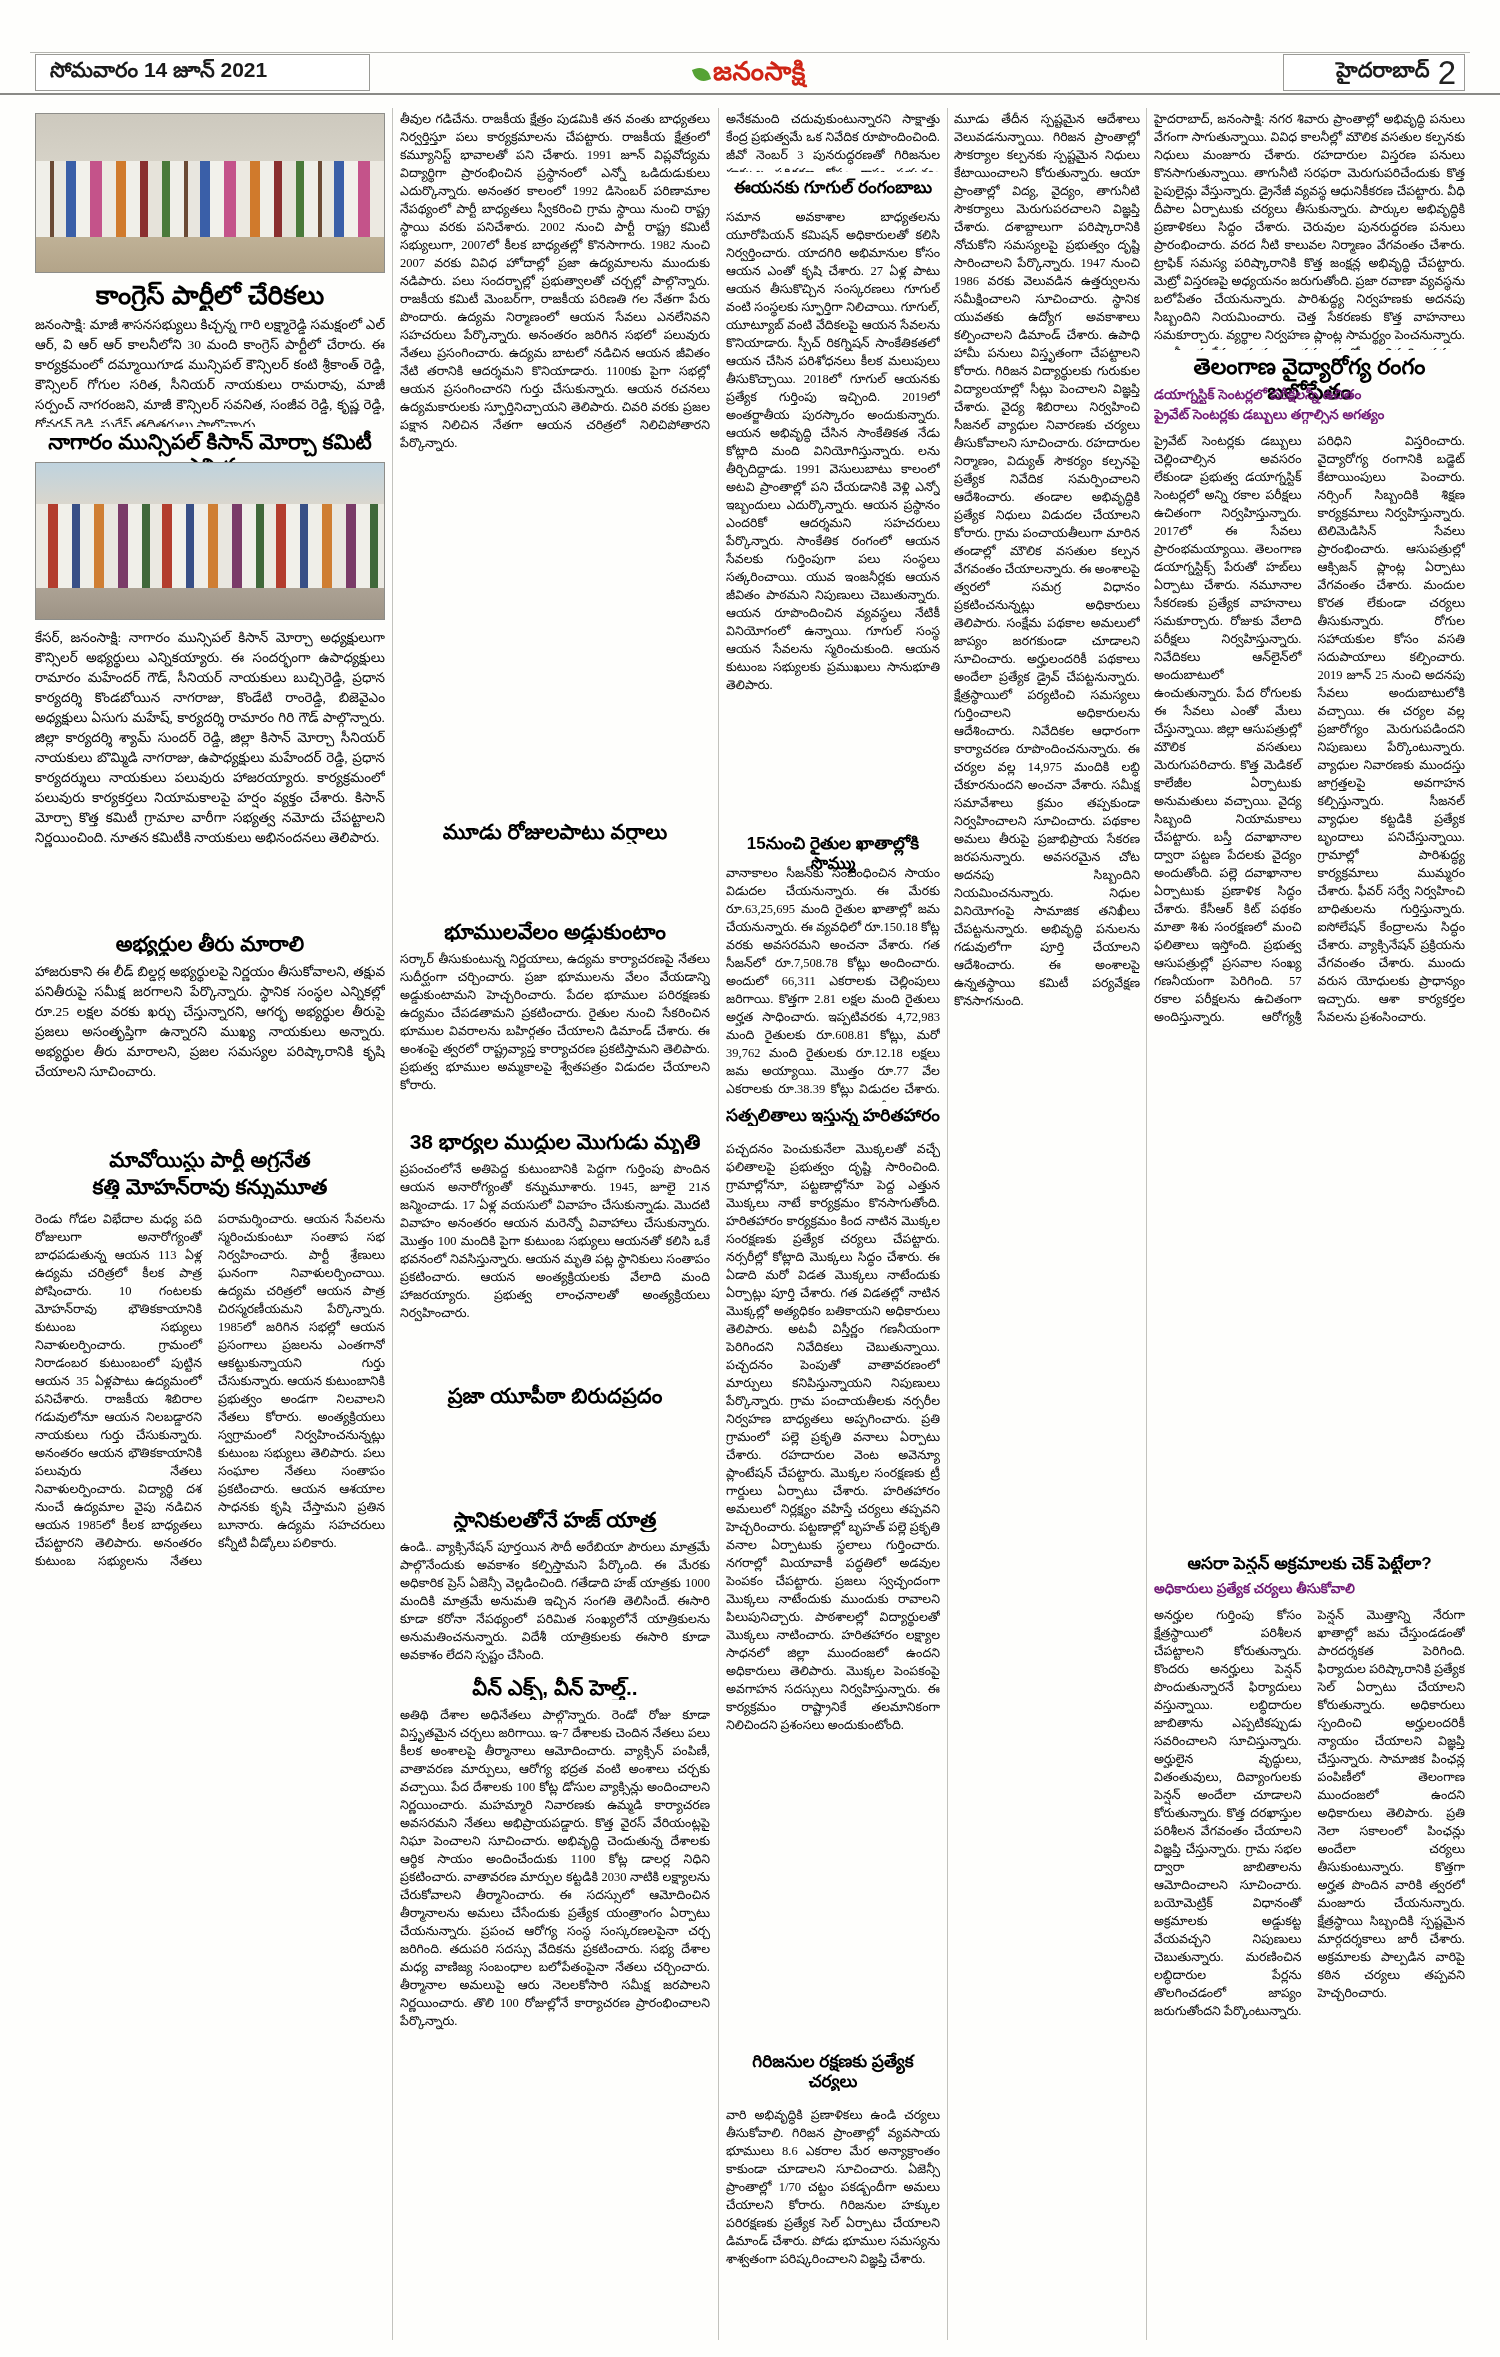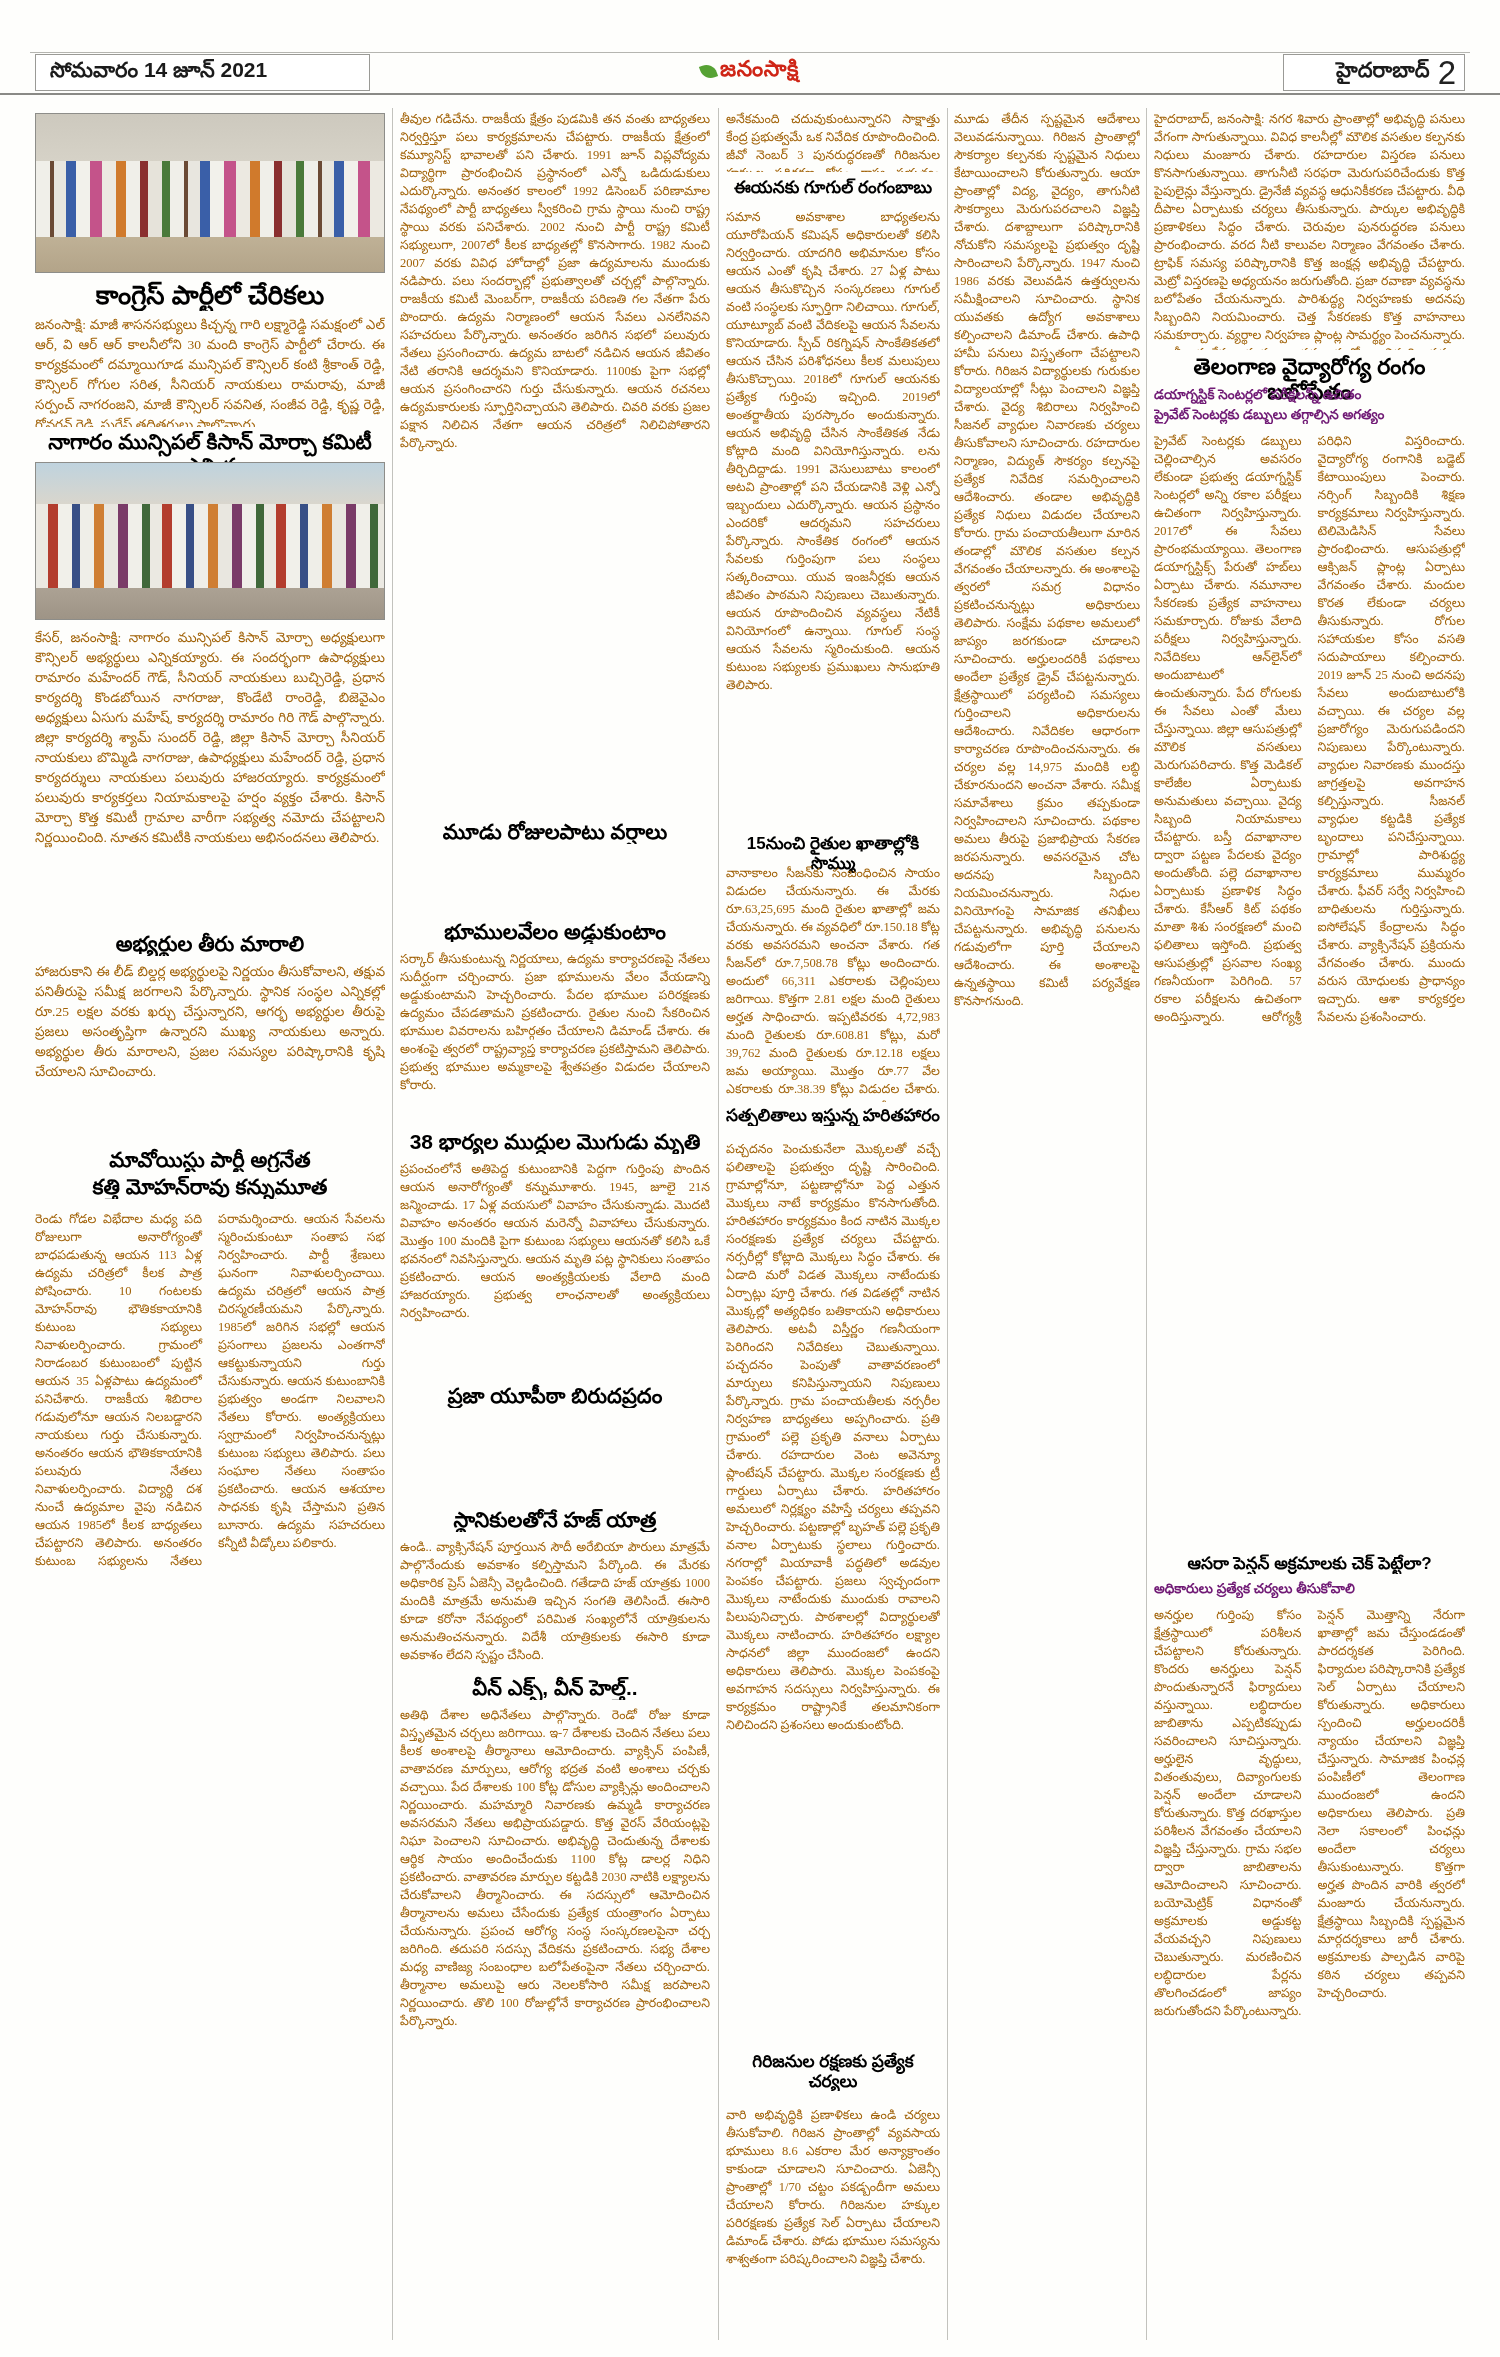--- a/index.html
+++ b/index.html
@@ -20,7 +20,7 @@
   #masthead{position:absolute;left:600px;top:56px;width:300px;text-align:center;}
   #masthead .leaf{display:inline-block;width:15px;height:15px;background:#56a234;
             border-radius:0 75% 0 75%;transform:rotate(-20deg);margin-right:4px;vertical-align:middle;}
-  #masthead .mast-text{font-size:22px;font-weight:bold;color:#cf2516;vertical-align:middle;
+  #masthead .mast-text{font-size:26px;font-weight:bold;color:#cf2516;vertical-align:middle;
             font-family:"Liberation Sans","DejaVu Sans",sans-serif;letter-spacing:.5px;}
   
   .vline{position:absolute;top:108px;width:1px;height:2232px;background:#c2c2bd;}

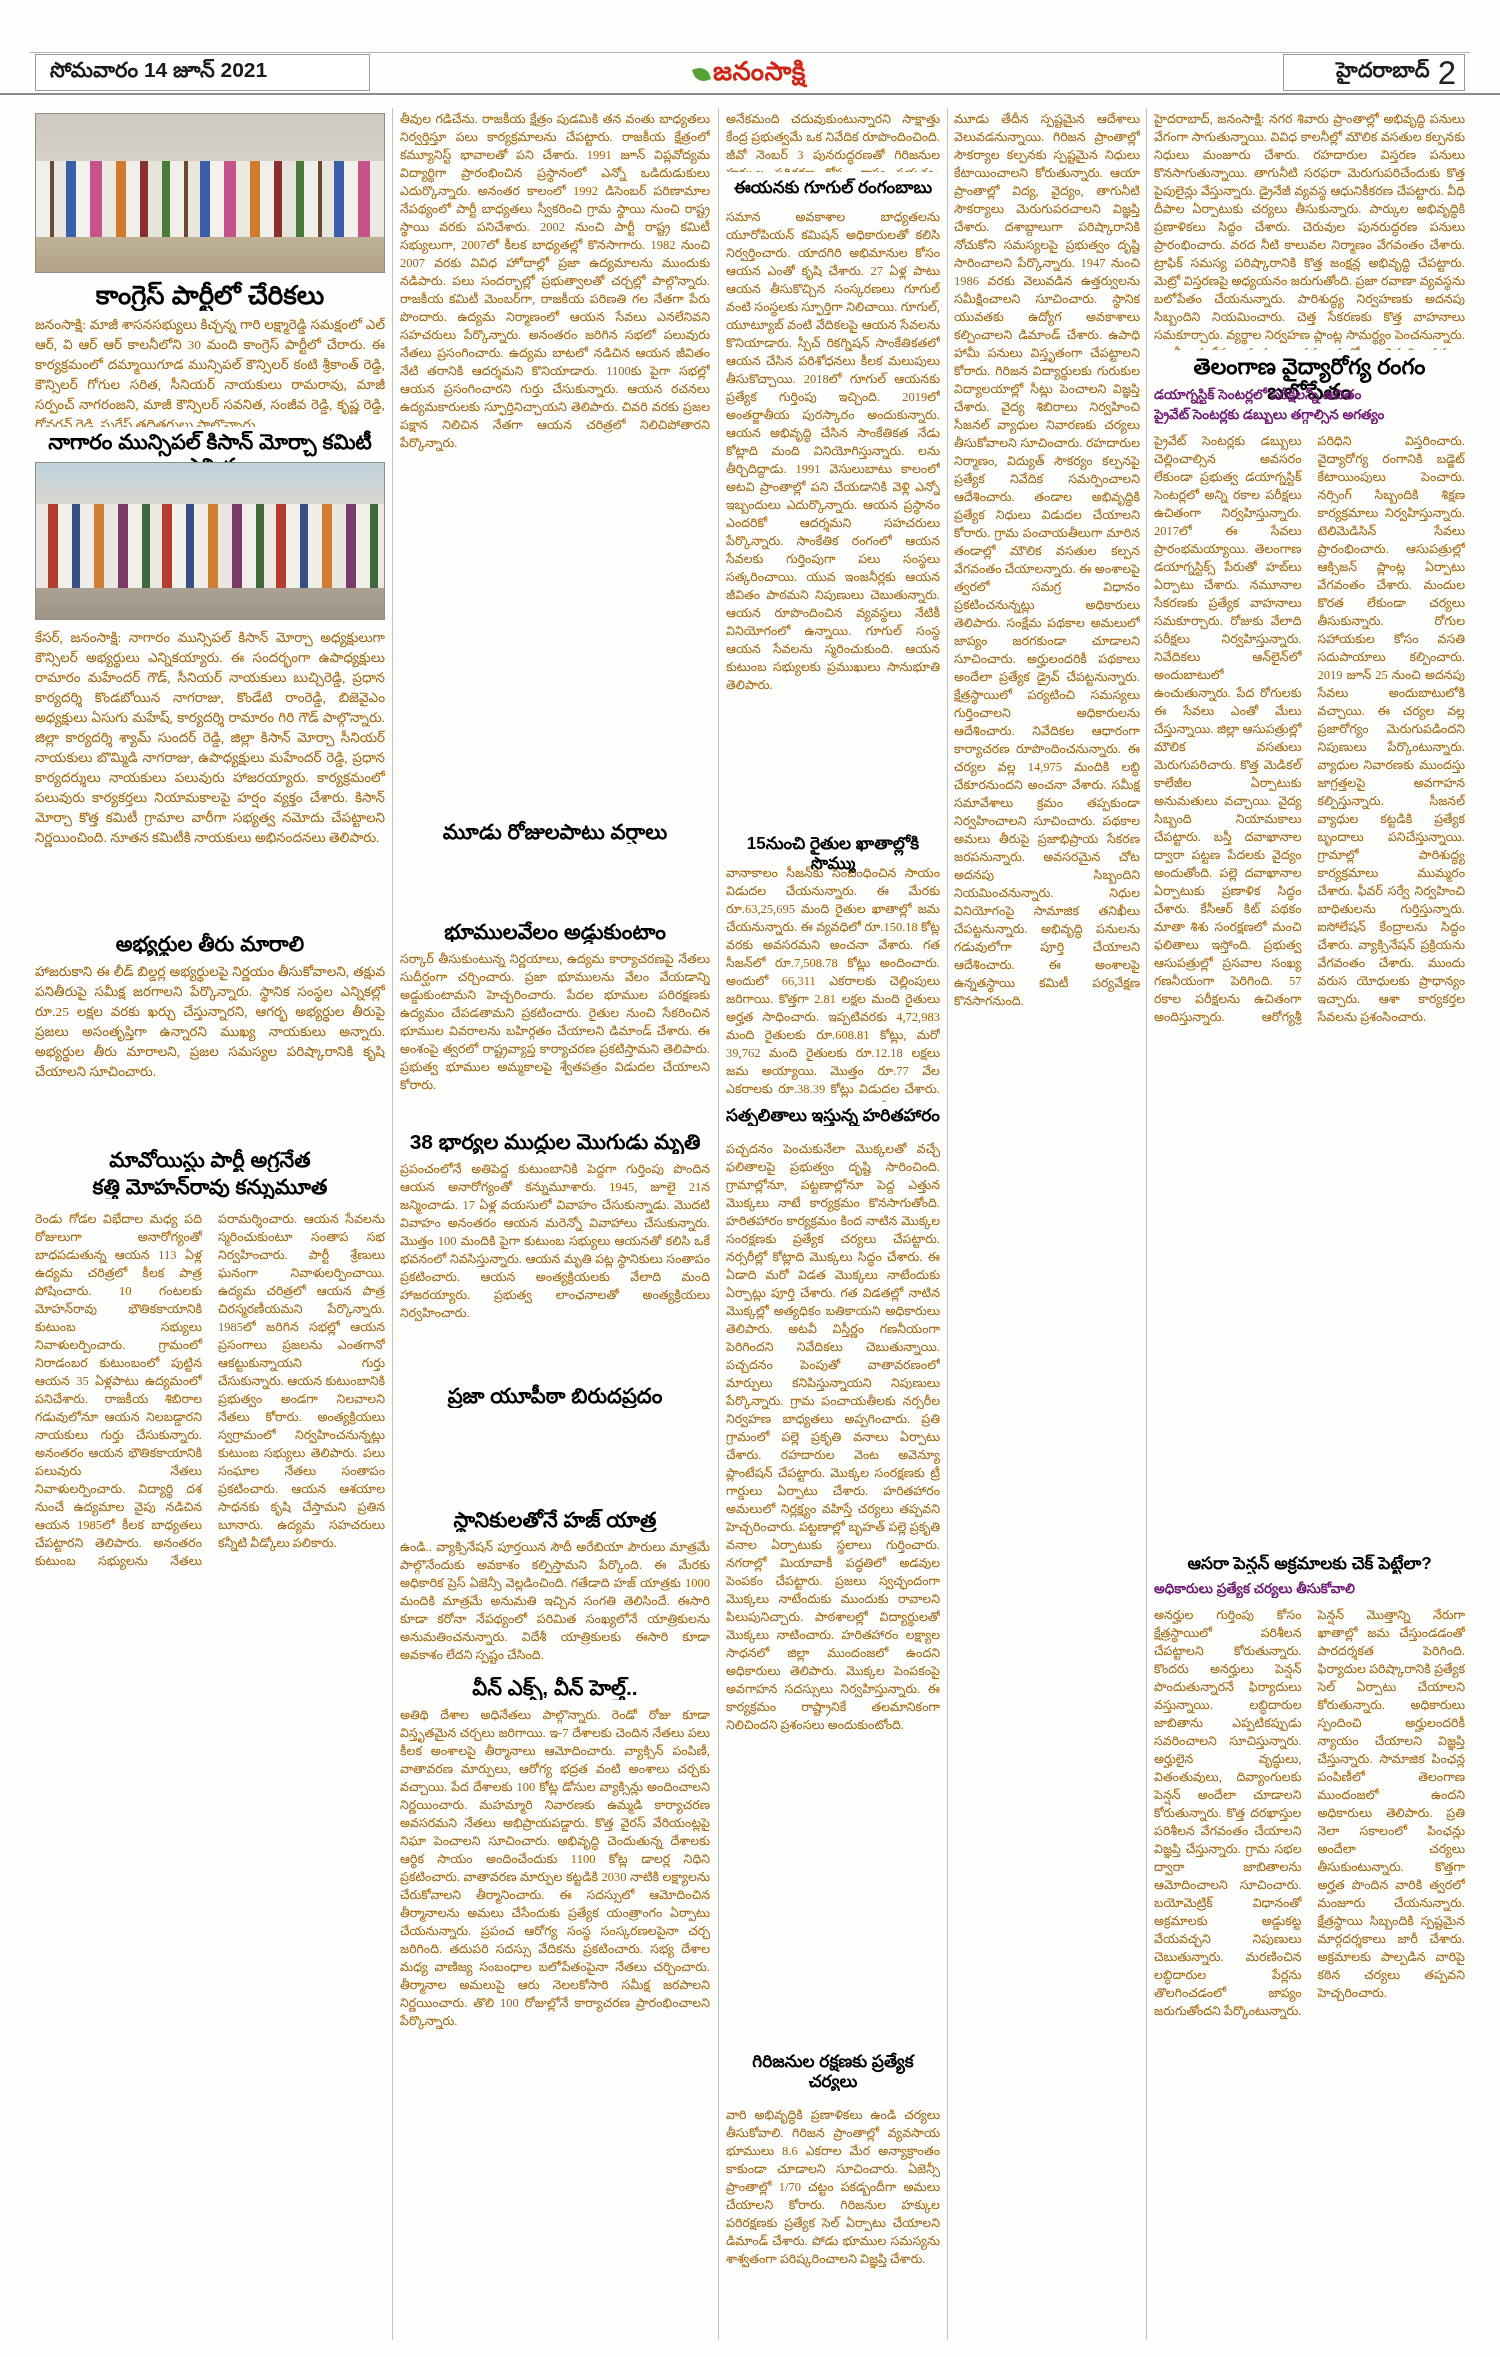--- a/index.html
+++ b/index.html
@@ -26,7 +26,7 @@
   .vline{position:absolute;top:108px;width:1px;height:2232px;background:#c2c2bd;}
   
   .blk{position:absolute;overflow:hidden;}
-  .body{font-size:12.5px;line-height:1.44;text-align:justify;color:#a16207;}
+  .body{font-size:12.5px;line-height:1.44;text-align:justify;color:#000000;}
   .body-lg{font-size:13.5px;line-height:1.48;text-align:justify;}
   .hl{font-weight:bold;text-align:center;color:#000;
       font-family:"Liberation Sans","DejaVu Sans",sans-serif;line-height:1.15;}

